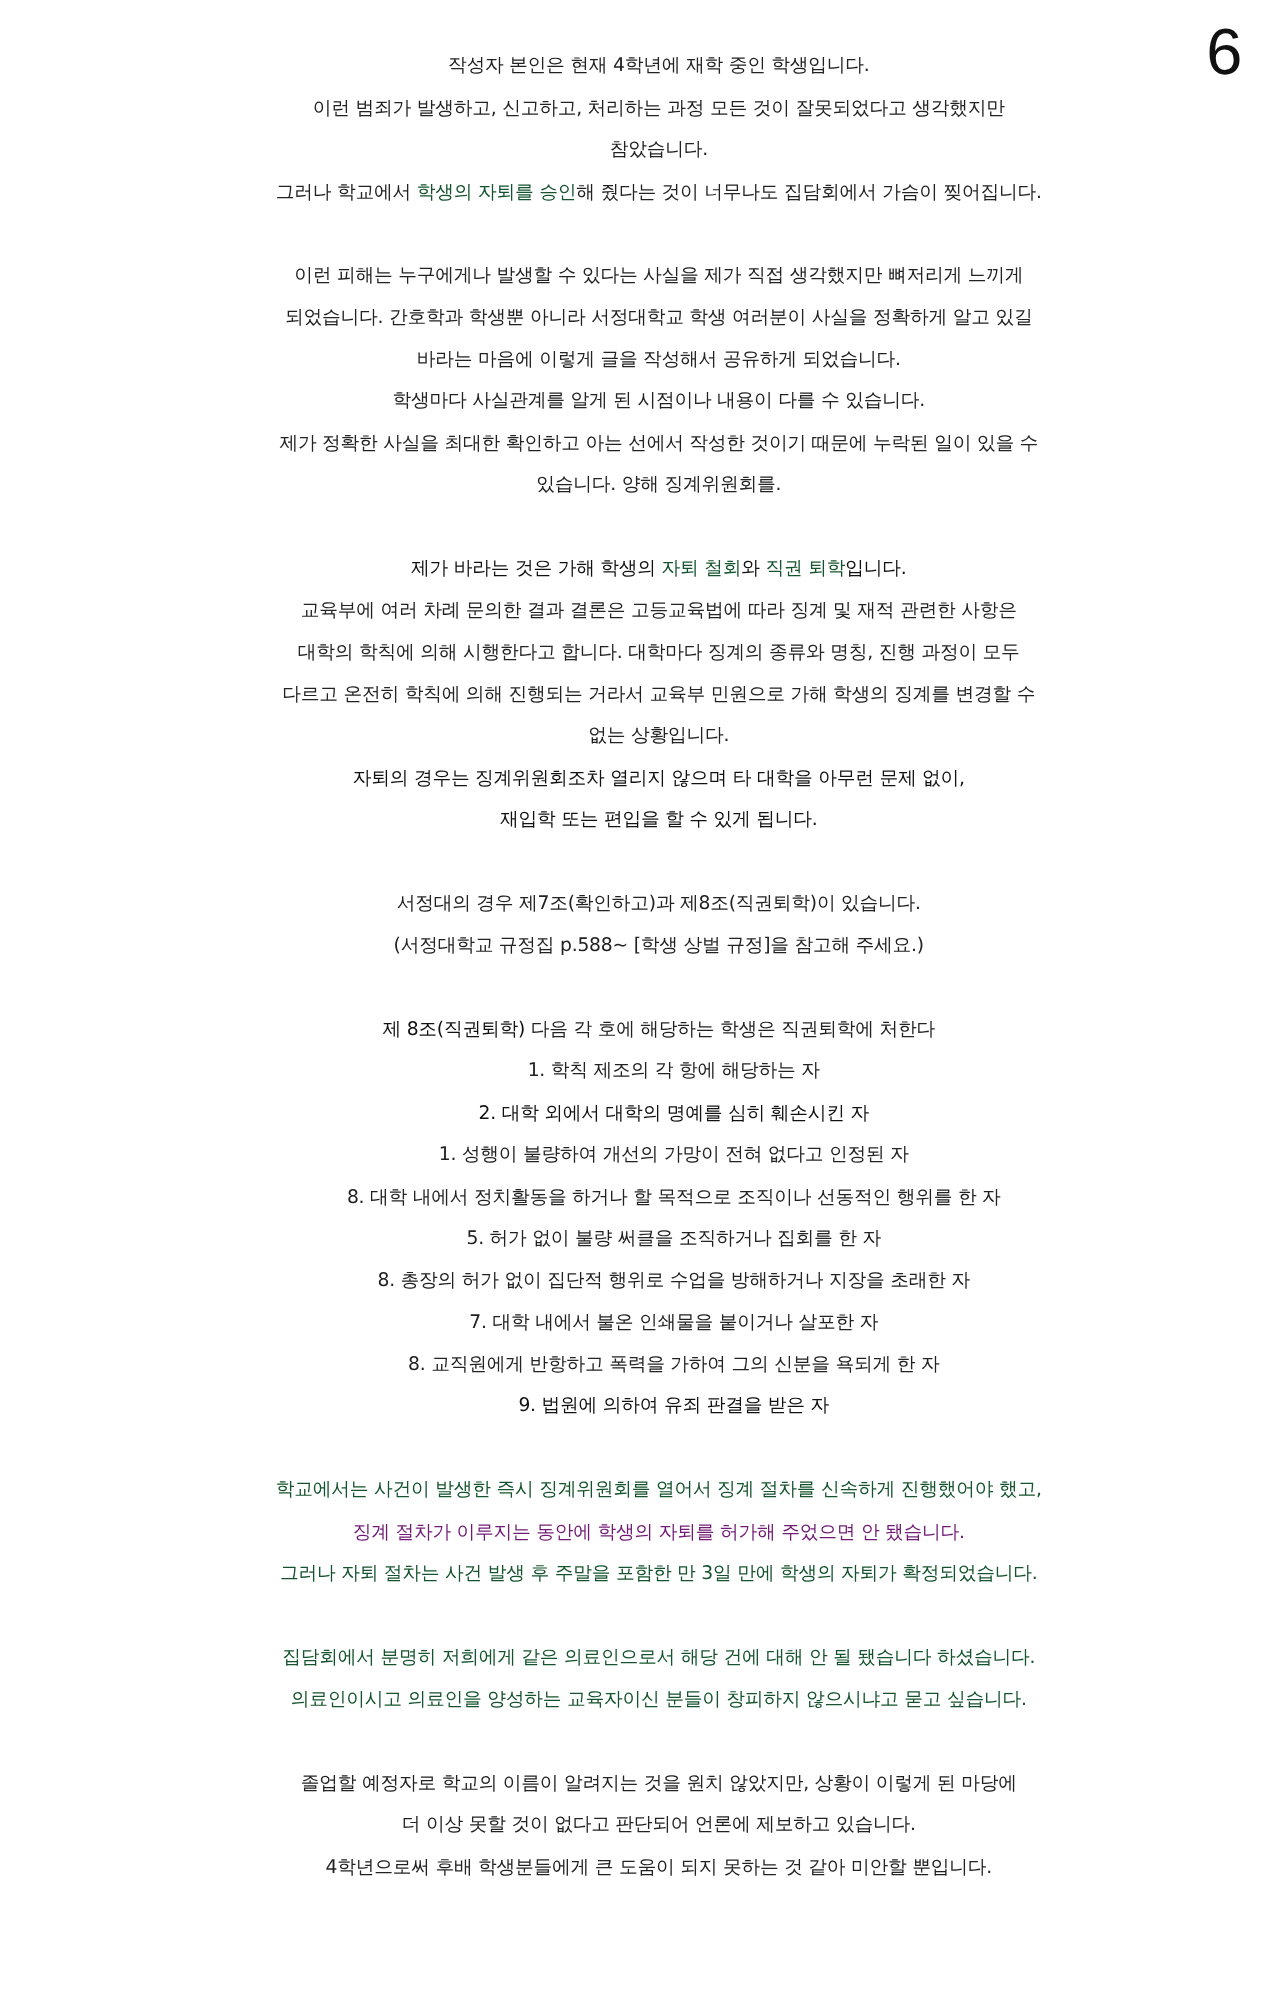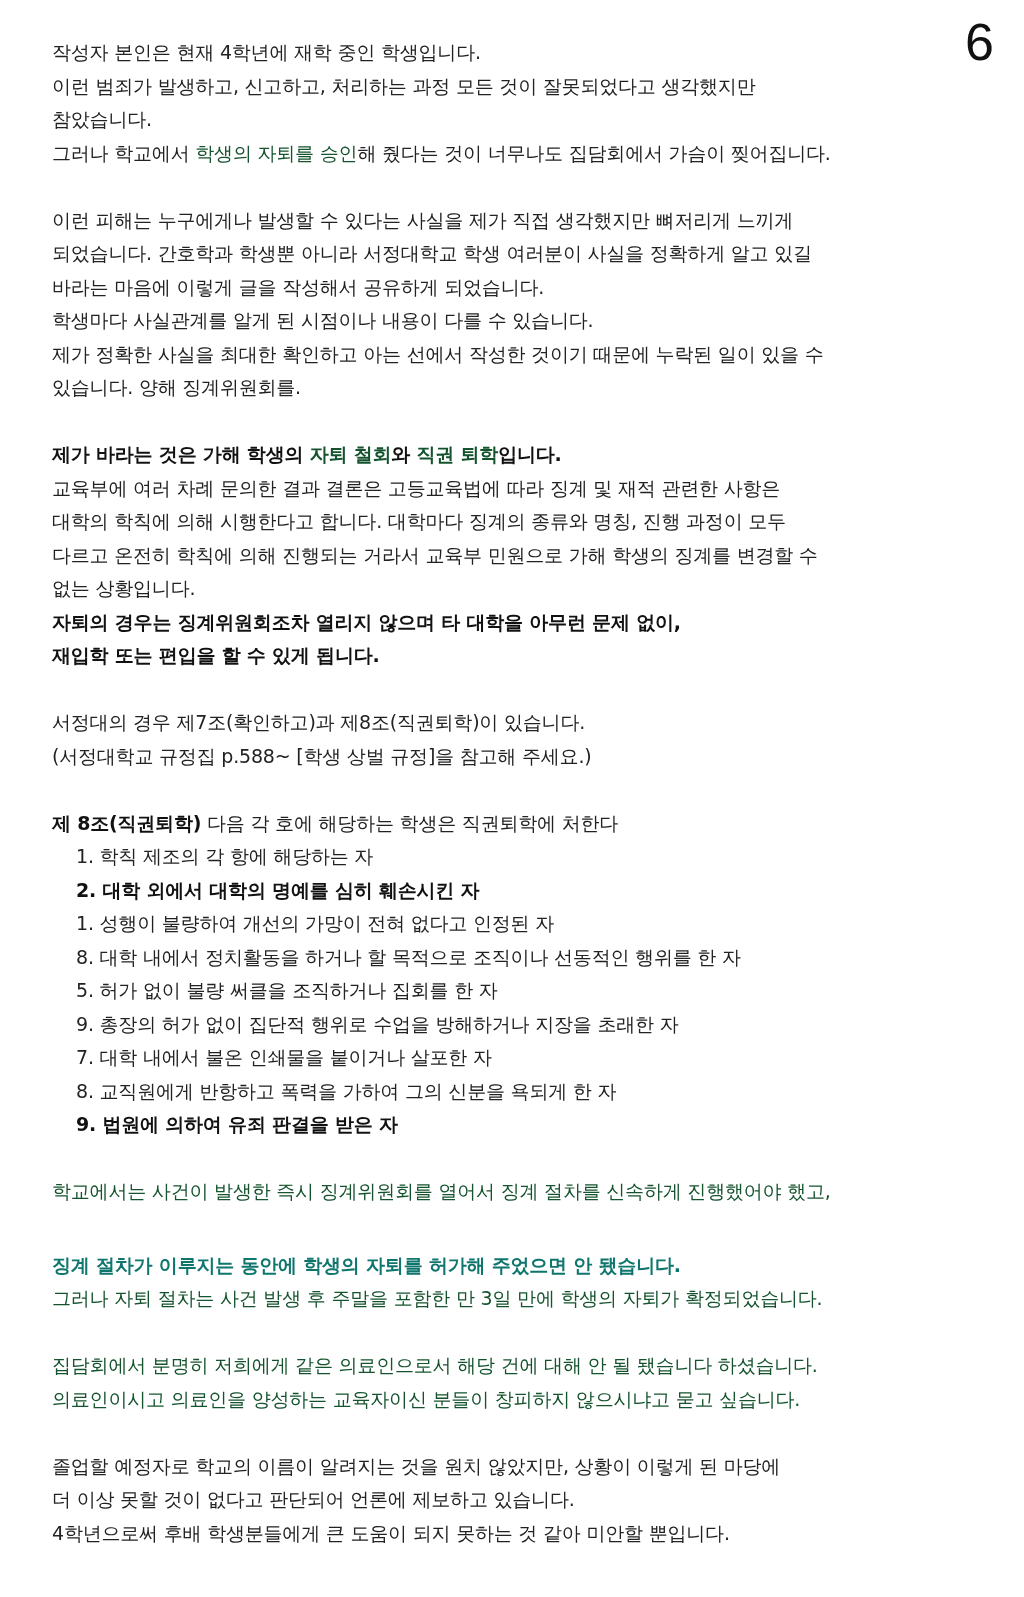--- a/index.html
+++ b/index.html
@@ -18,7 +18,7 @@
     }
     .line {
       height: 33.5px; line-height: 33.5px;
-      font-size: 19px; white-space: nowrap; letter-spacing: -0.2px;
+      font-size: 15px; white-space: nowrap; letter-spacing: -0.2px; text-align: center;
     }
     .gap { height: 33.5px; }
     .red { color: #14532d; }

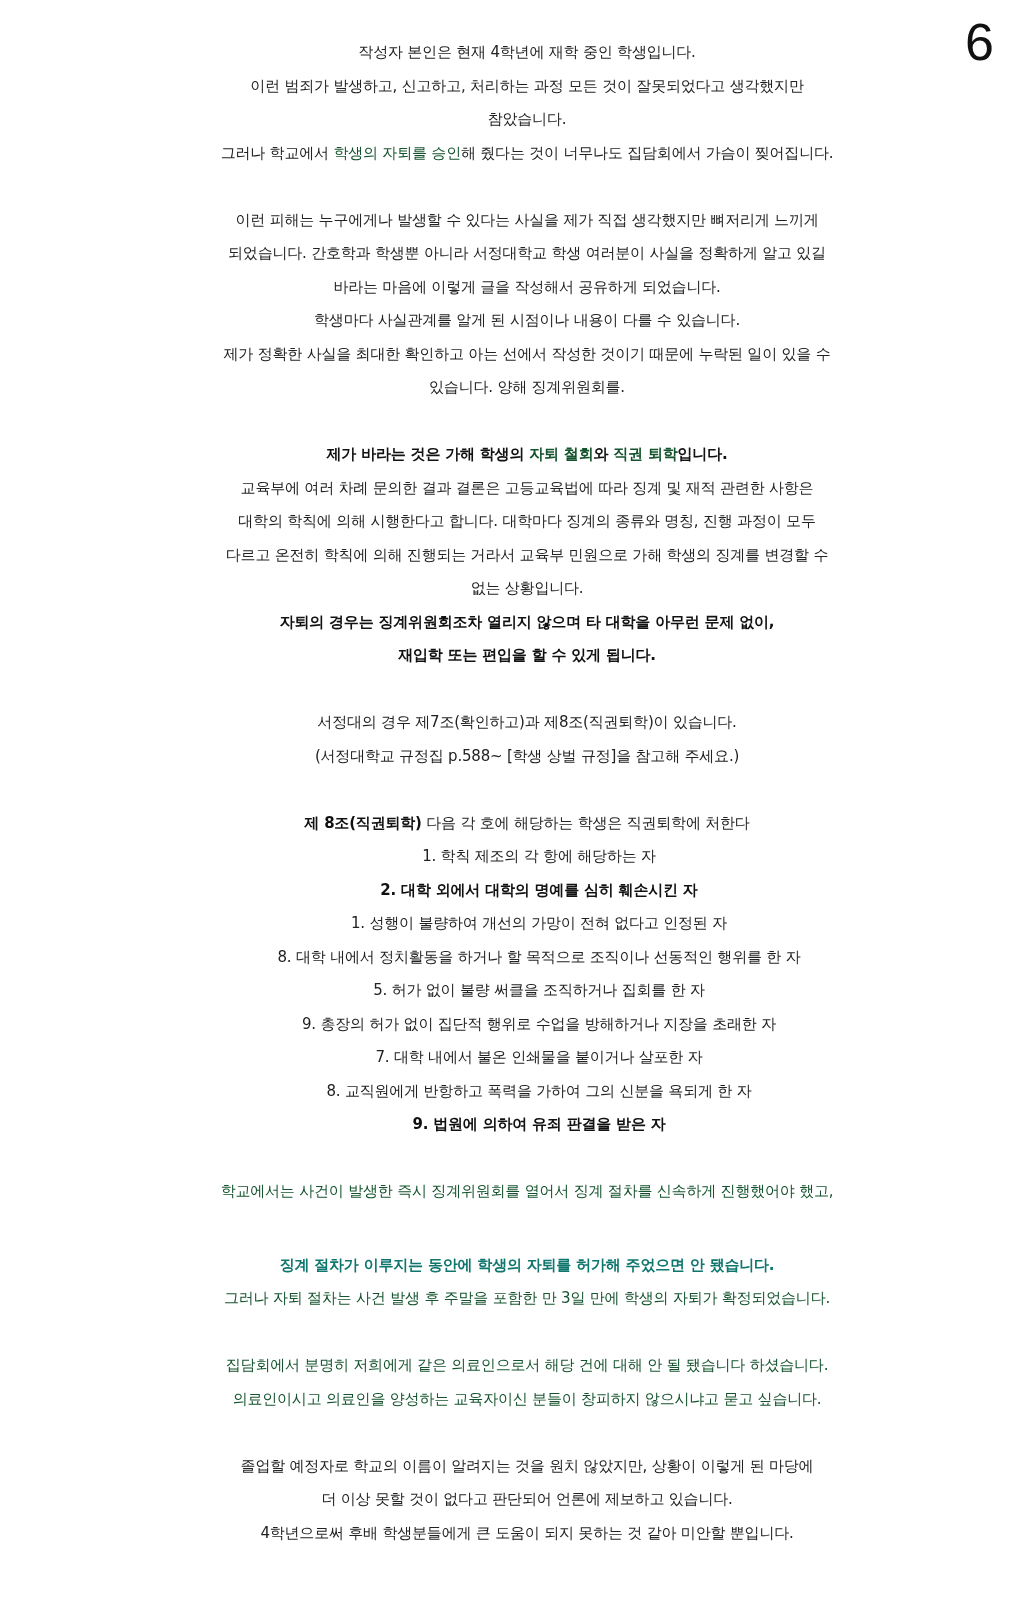--- a/index.html
+++ b/index.html
@@ -22,7 +22,7 @@
     }
     .gap { height: 33.5px; }
     .red { color: #14532d; }
-    .b { font-weight: bold; color: #111; }
+    .b { font-weight: normal; color: #111; }
     .b.red { color: #0f766e; margin-top: 40px; }
     .indent { padding-left: 24px; }
   </style>

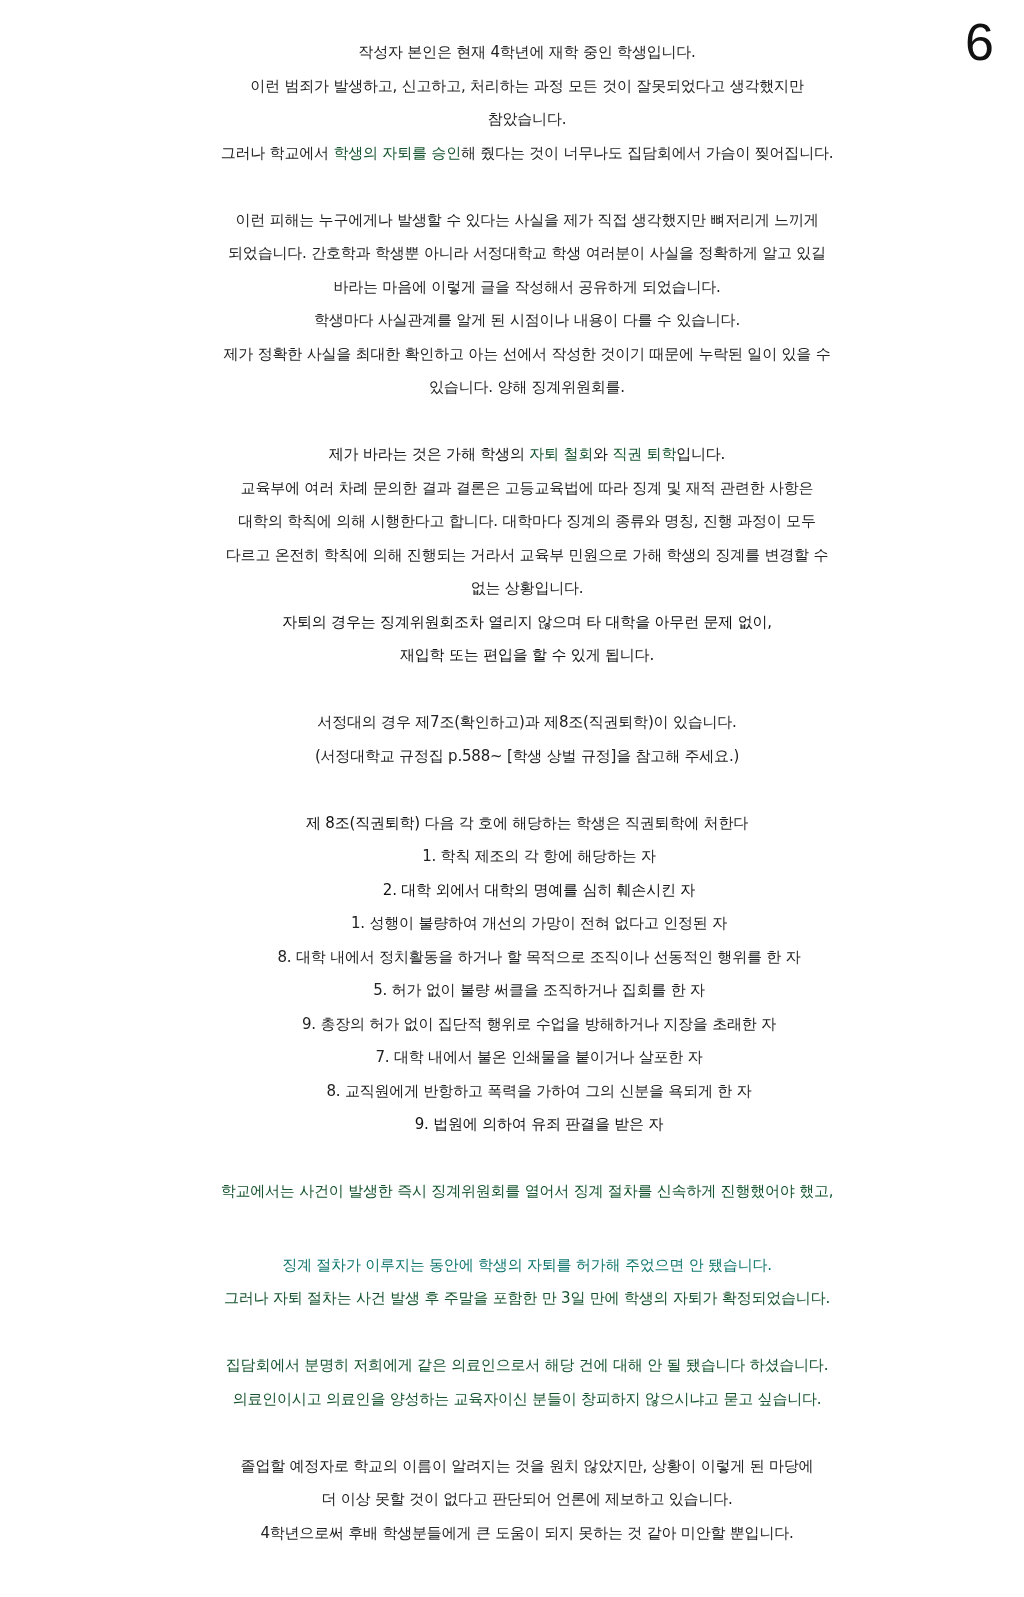--- a/index.html
+++ b/index.html
@@ -85,7 +85,7 @@
     <div class="line indent">1. 성행이 불량하여 개선의 가망이 전혀 없다고 인정된 자</div>
     <div class="line indent">8. 대학 내에서 정치활동을 하거나 할 목적으로 조직이나 선동적인 행위를 한 자</div>
     <div class="line indent">5. 허가 없이 불량 써클을 조직하거나 집회를 한 자</div>
-    <div class="line indent">9. 총장의 허가 없이 집단적 행위로 수업을 방해하거나 지장을 초래한 자</div>
+    <div class="line indent">8. 총장의 허가 없이 집단적 행위로 수업을 방해하거나 지장을 초래한 자</div>
     <div class="line indent">7. 대학 내에서 불온 인쇄물을 붙이거나 살포한 자</div>
     <div class="line indent">8. 교직원에게 반항하고 폭력을 가하여 그의 신분을 욕되게 한 자</div>
     <div class="line indent b">9. 법원에 의하여 유죄 판결을 받은 자</div>

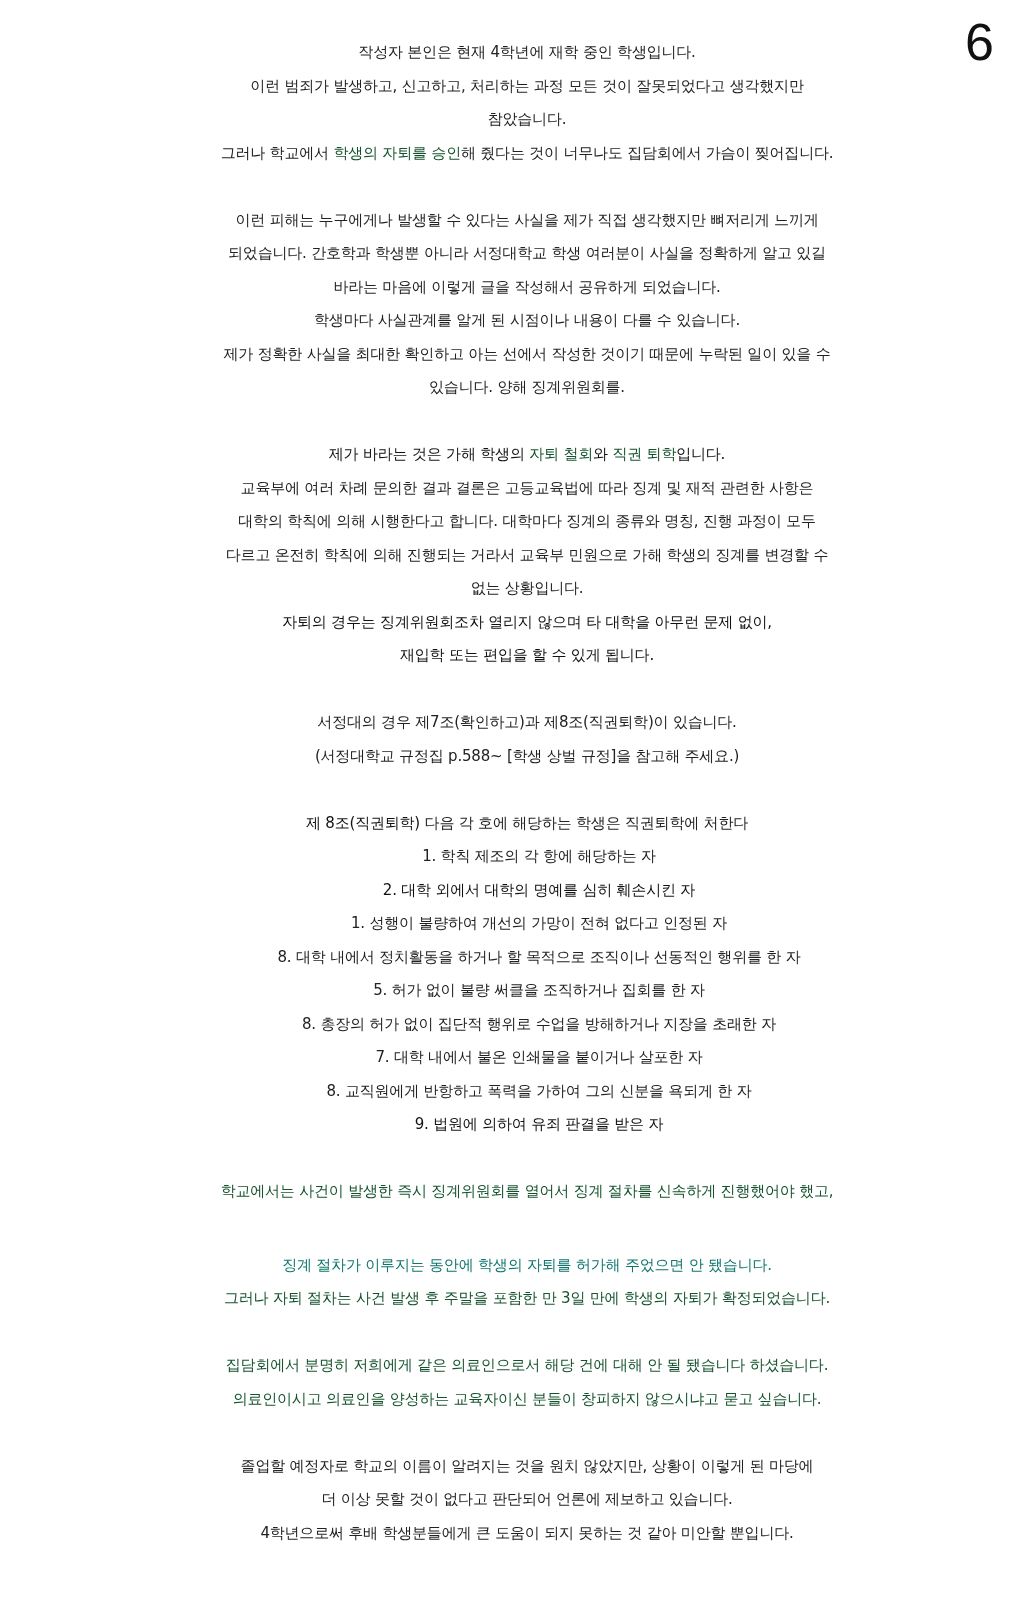--- a/index.html
+++ b/index.html
@@ -23,7 +23,7 @@
     .gap { height: 33.5px; }
     .red { color: #14532d; }
     .b { font-weight: normal; color: #111; }
-    .b.red { color: #0f766e; margin-top: 40px; }
+    .b.red { color: #701a75; }
     .indent { padding-left: 24px; }
   </style>
 </head>

